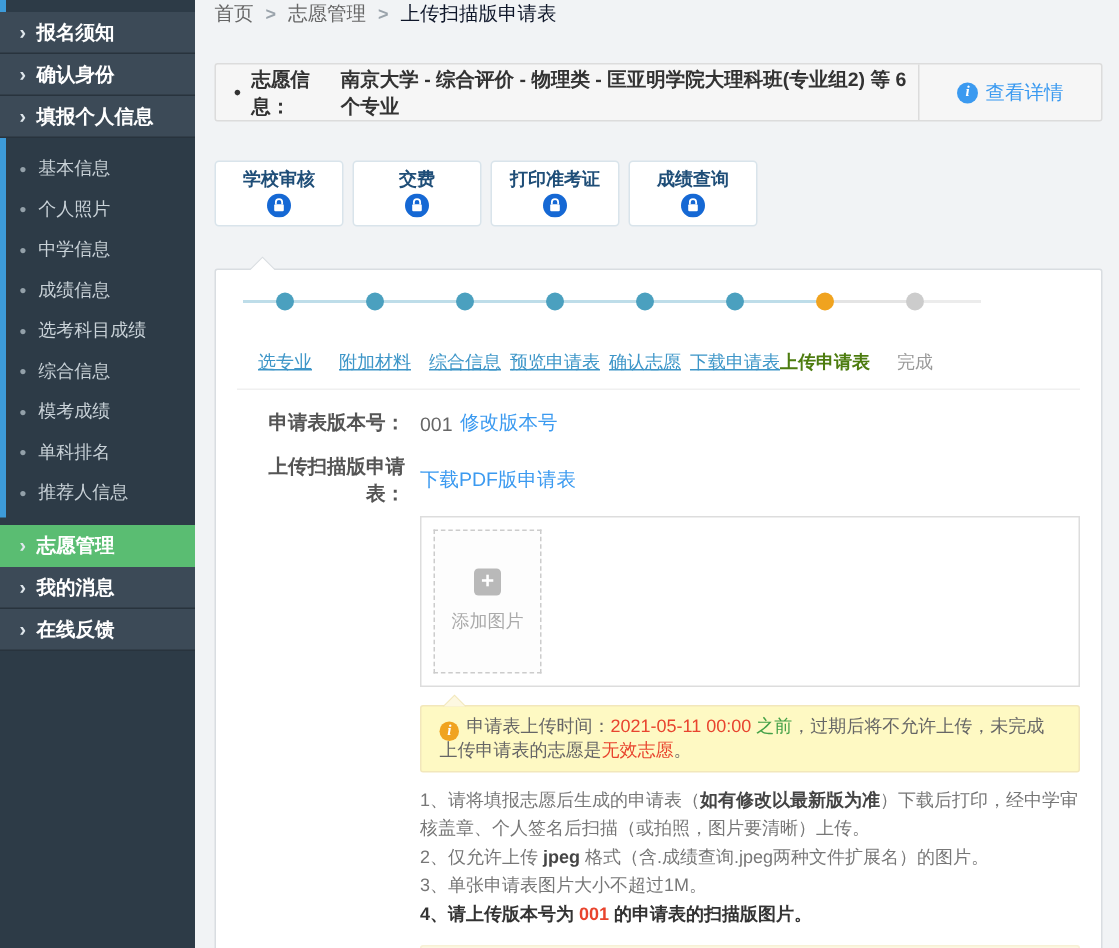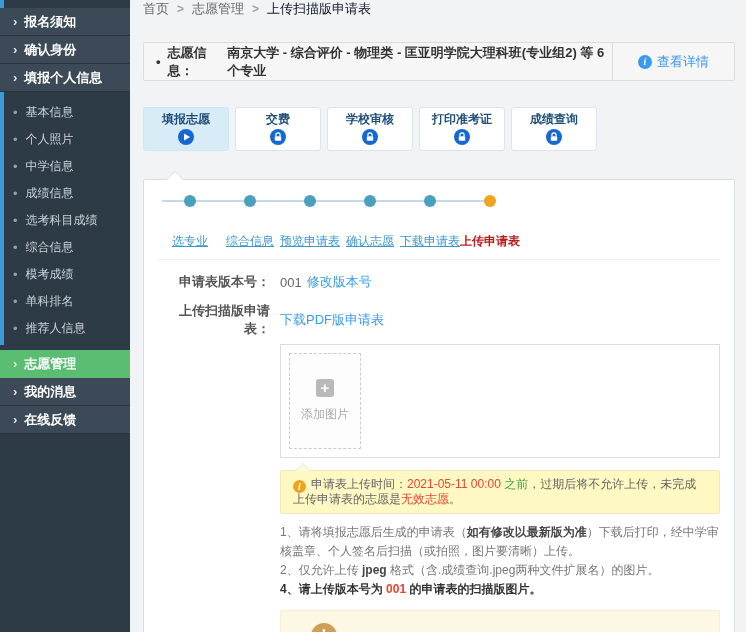--- a/index.html
+++ b/index.html
@@ -215,15 +215,6 @@
     </div>
 
     <div class="tabs">
-      <div class="tab active">
-        <div class="tab-label">填报志愿</div>
-        <div class="tab-ic">
-          <svg width="16" height="16" viewBox="0 0 16 16">
-              <circle cx="8" cy="8" r="8" fill="#1568d4"></circle>
-              <polygon points="6,4.5 12,8 6,11.5" fill="#ffffff"></polygon>
-            </svg>
-        </div>
-      </div>
       <div class="tab">
         <div class="tab-label">交费</div>
         <div class="tab-ic">

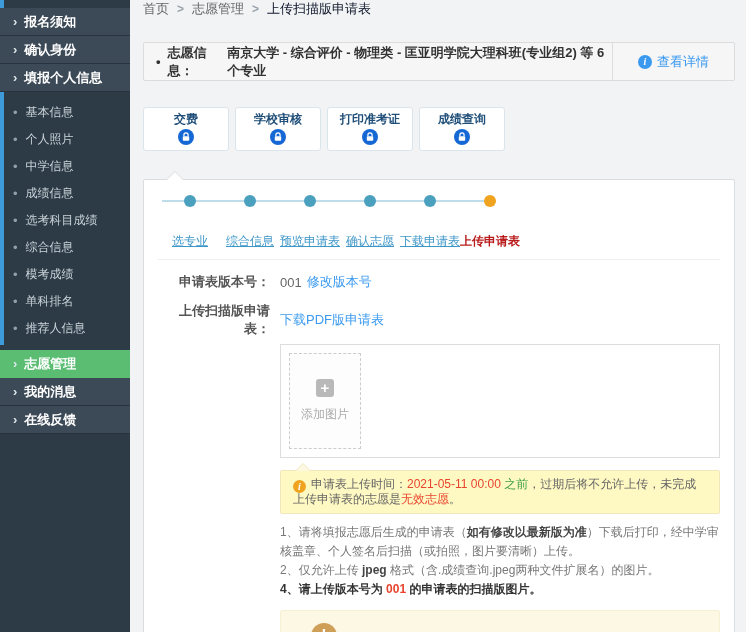--- a/index.html
+++ b/index.html
@@ -216,7 +216,7 @@
 
     <div class="tabs">
       <div class="tab">
-        <div class="tab-label">交费</div>
+        <div class="tab-label">学校审核</div>
         <div class="tab-ic">
           <svg width="16" height="16" viewBox="0 0 16 16">
               <circle cx="8" cy="8" r="8" fill="#1568d4"></circle>
@@ -226,7 +226,7 @@
         </div>
       </div>
       <div class="tab">
-        <div class="tab-label">学校审核</div>
+        <div class="tab-label">交费</div>
         <div class="tab-ic">
           <svg width="16" height="16" viewBox="0 0 16 16">
               <circle cx="8" cy="8" r="8" fill="#1568d4"></circle>

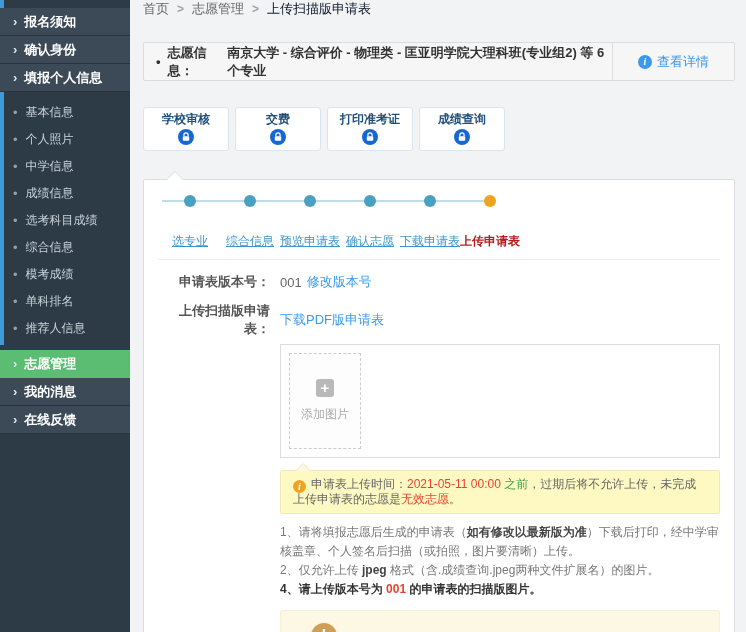--- a/index.html
+++ b/index.html
@@ -268,6 +268,11 @@
         <div class="step done">
           <span class="s-conn"></span>
           <span class="s-dot"></span>
+          <span class="s-label">附加材料</span>
+        </div>
+        <div class="step done">
+          <span class="s-conn"></span>
+          <span class="s-dot"></span>
           <span class="s-label">综合信息</span>
         </div>
         <div class="step done">

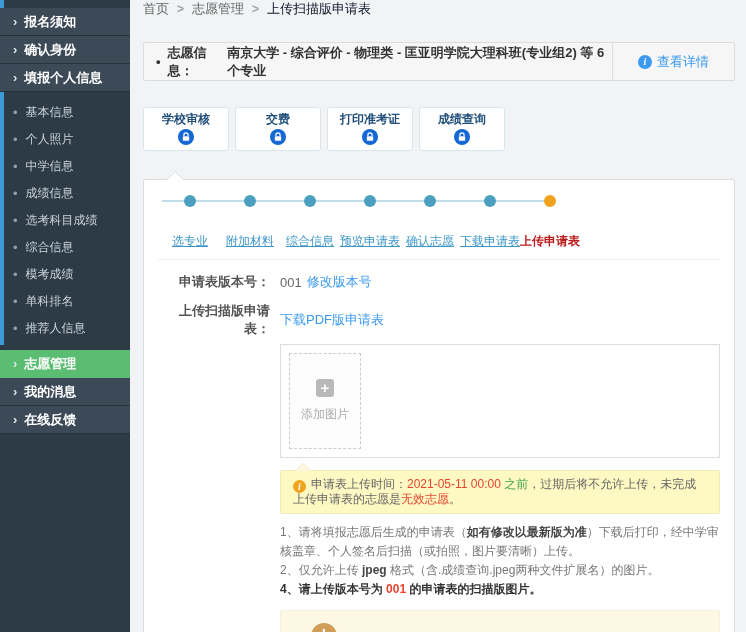--- a/index.html
+++ b/index.html
@@ -71,7 +71,7 @@
                       width:38px; height:2px; background:#ececec; }
   .s-label { font-size:12px; margin-top:22px; white-space:nowrap; display:inline-block; }
   .step.done .s-label { color:#3e96c8; text-decoration:underline; cursor:pointer; }
-  .step.current .s-label { color:#b91c1c; font-weight:bold;text-align:right; }
+  .step.current .s-label { color:#4d7c0f; font-weight:bold;text-align:right; }
   .step.pending .s-label { color:#999; }
 
   

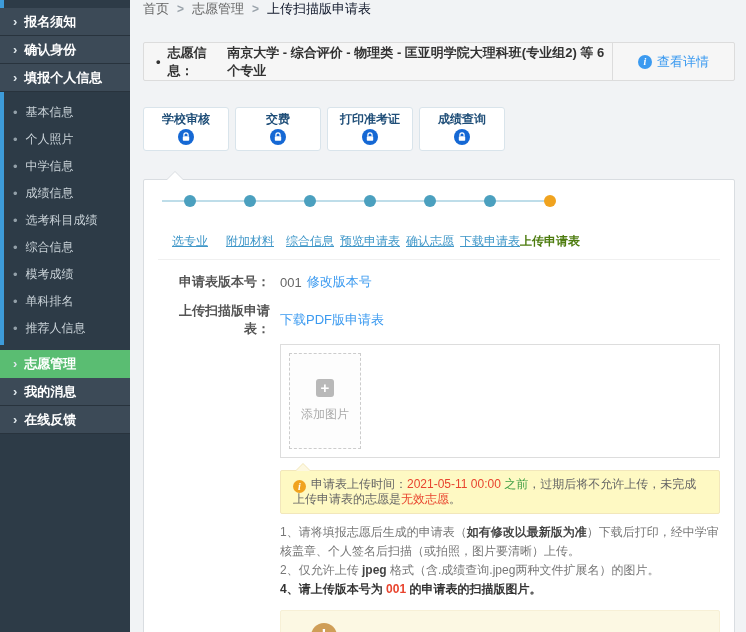--- a/index.html
+++ b/index.html
@@ -295,6 +295,11 @@
           <span class="s-dot"></span>
           <span class="s-label">上传申请表</span>
         </div>
+        <div class="step pending last">
+          <span class="s-conn"></span>
+          <span class="s-dot"></span>
+          <span class="s-label">完成</span>
+        </div>
       </div>
 
       <div class="form-area">

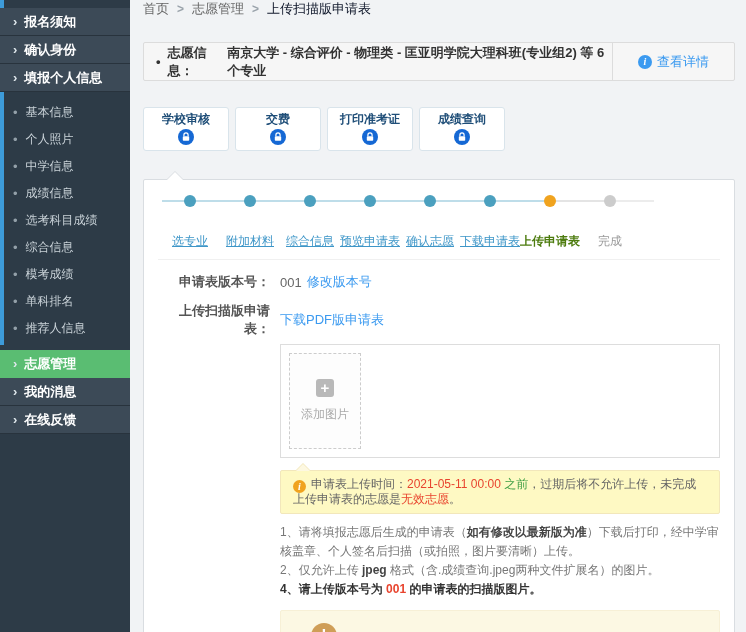--- a/index.html
+++ b/index.html
@@ -329,6 +329,7 @@
         <div class="notes indent">
           <p class="note"><span>1、</span><span>请将填报志愿后生成的申请表（</span><b>如有修改以最新版为准</b><span>）下载后打印，经中学审核盖章、个人签名后扫描（或拍照，图片要清晰）上传。</span></p>
           <p class="note"><span>2、</span><span>仅允许上传 </span><b>jpeg</b><span> 格式（含.成绩查询.jpeg两种文件扩展名）的图片。</span></p>
+          <p class="note"><span>3、</span><span>单张申请表图片大小不超过1M。</span></p>
           <p class="note note4"><span>4、</span><span>请上传版本号为 </span><span class="red">001</span><span> 的申请表的扫描版图片。</span></p>
         </div>
 

